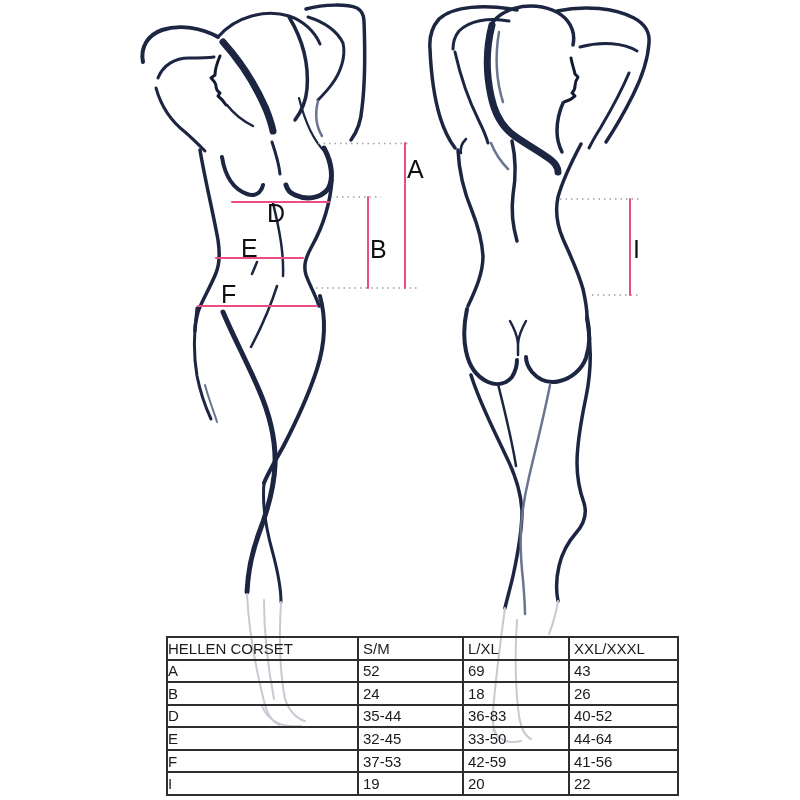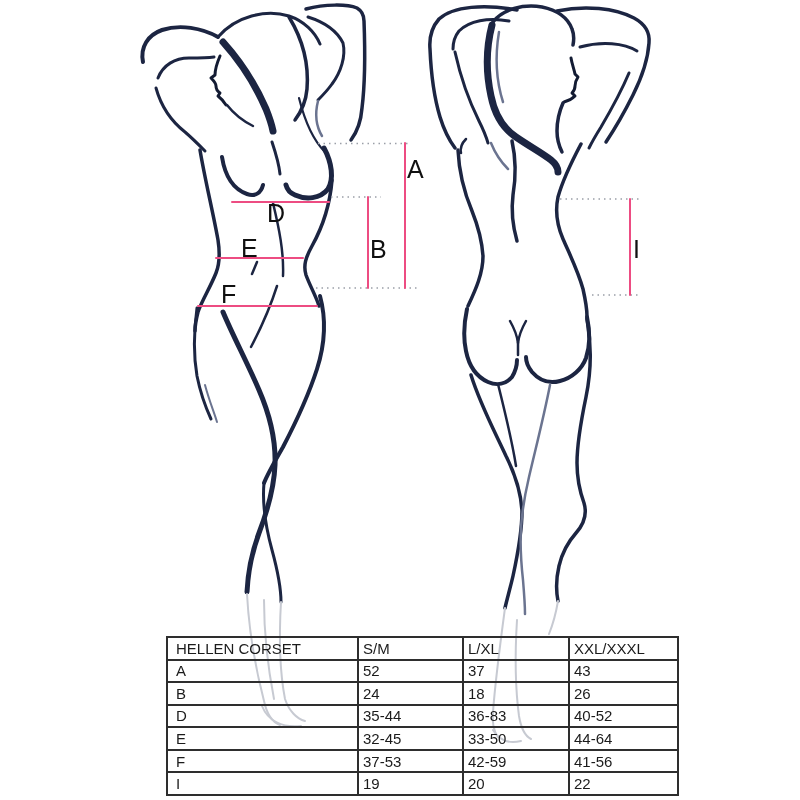--- a/index.html
+++ b/index.html
@@ -21,7 +21,7 @@
              font-size:15px;color:#1b1b1b;}
   table.size td,table.size th{border:2px solid #2e2e2e;padding:0 4px;font-weight:400;
              vertical-align:middle;background:transparent;white-space:nowrap;}
-  table.size .rowhead{text-align:left;padding-left:8px;}
+  table.size .rowhead{text-align:left;padding-left:0;}
 </style>
 </head>
 <body>

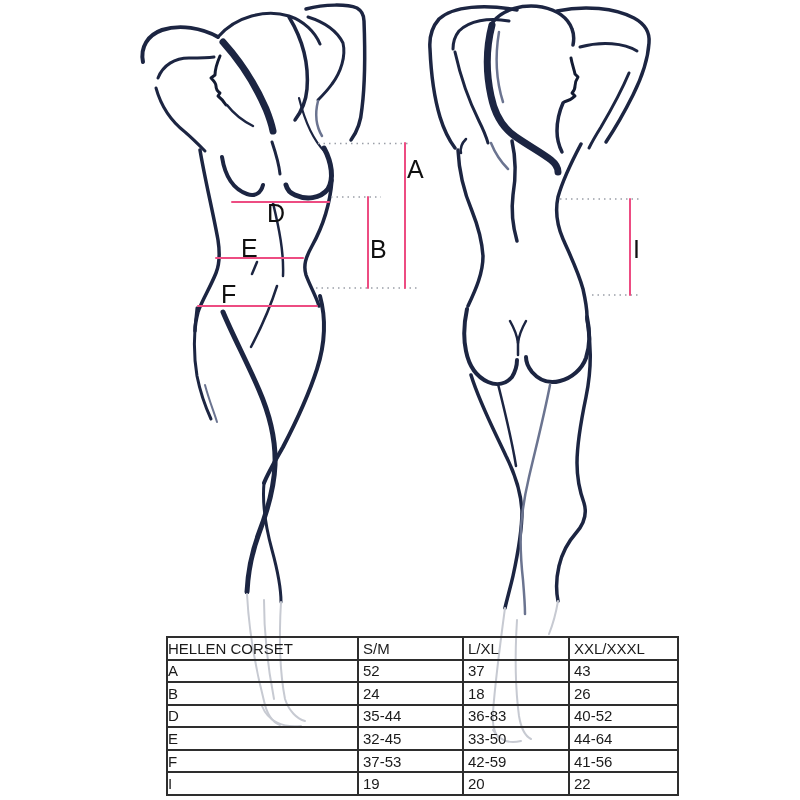--- a/index.html
+++ b/index.html
@@ -145,7 +145,7 @@
     <tr>
       <td class="rowhead">A</td>
       <td>52</td>
-      <td>37</td>
+      <td>69</td>
       <td>43</td>
     </tr>
     <tr>

